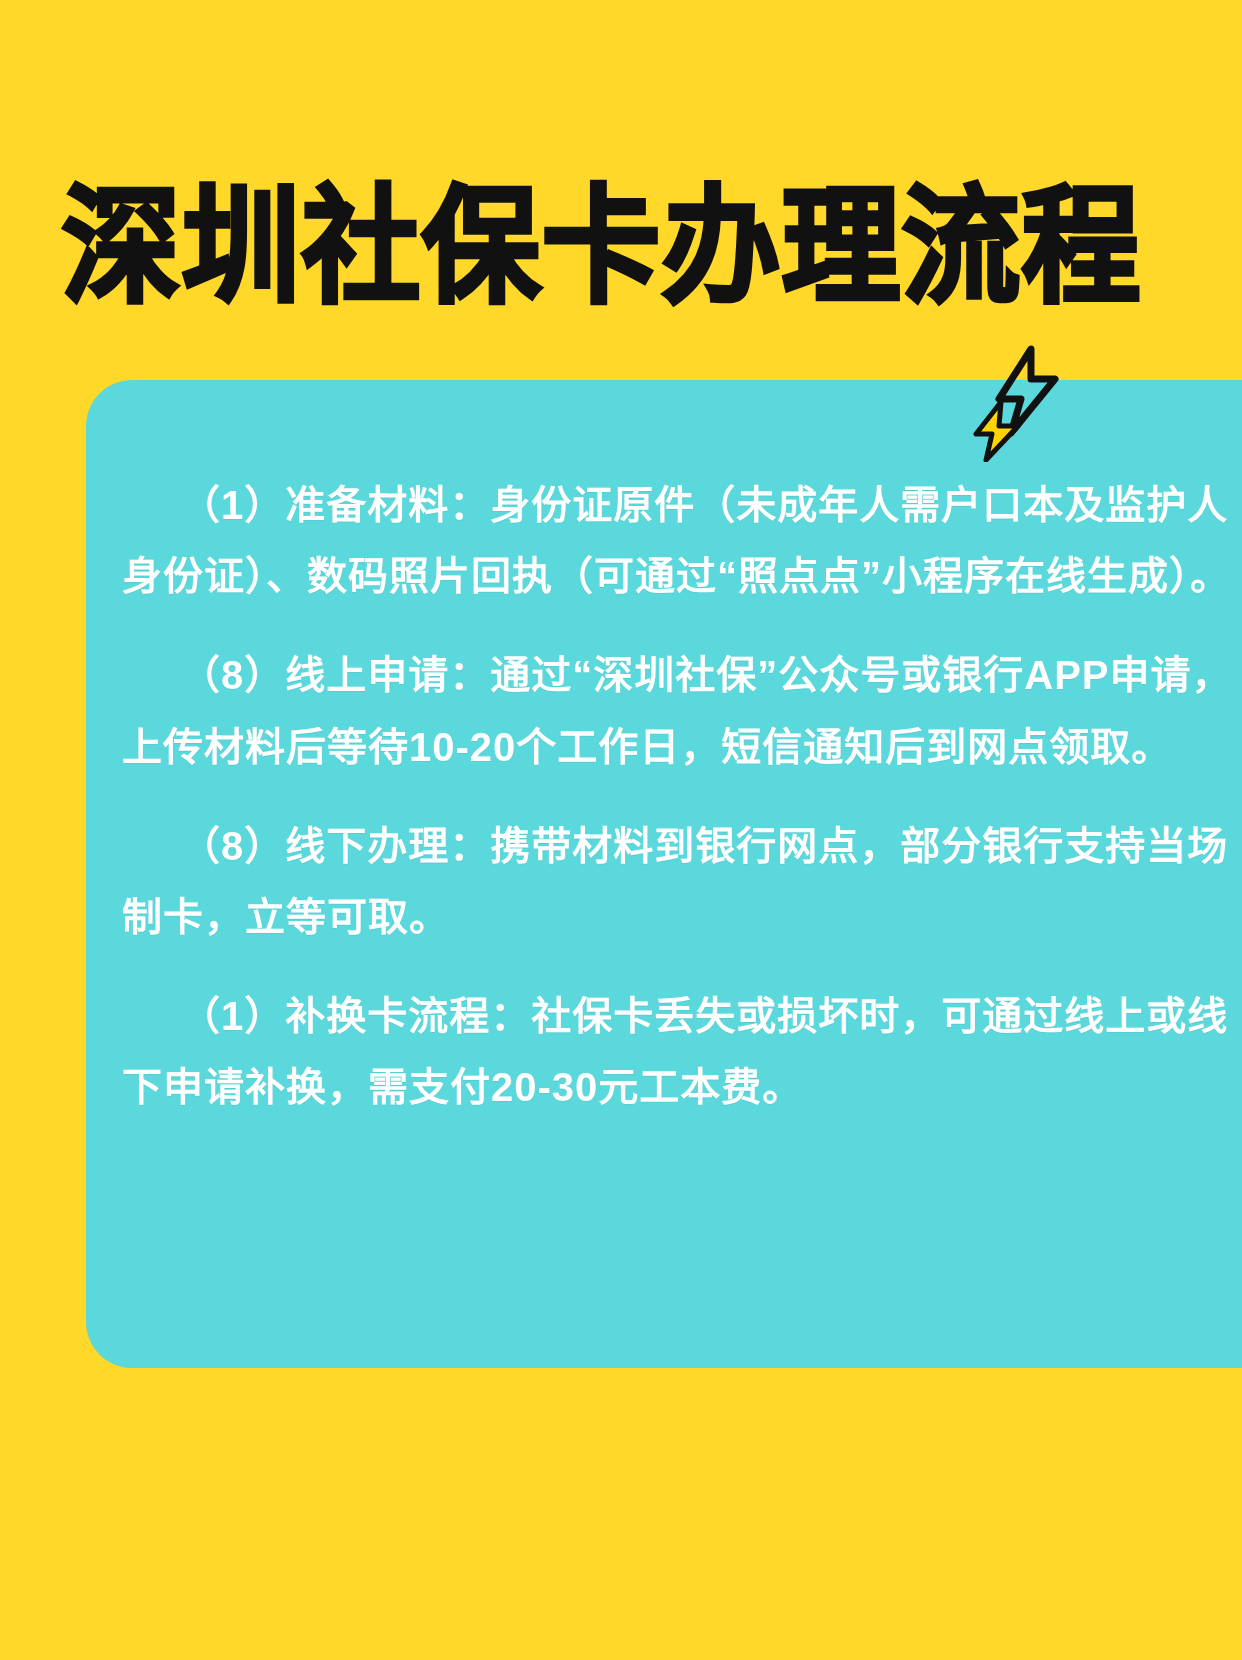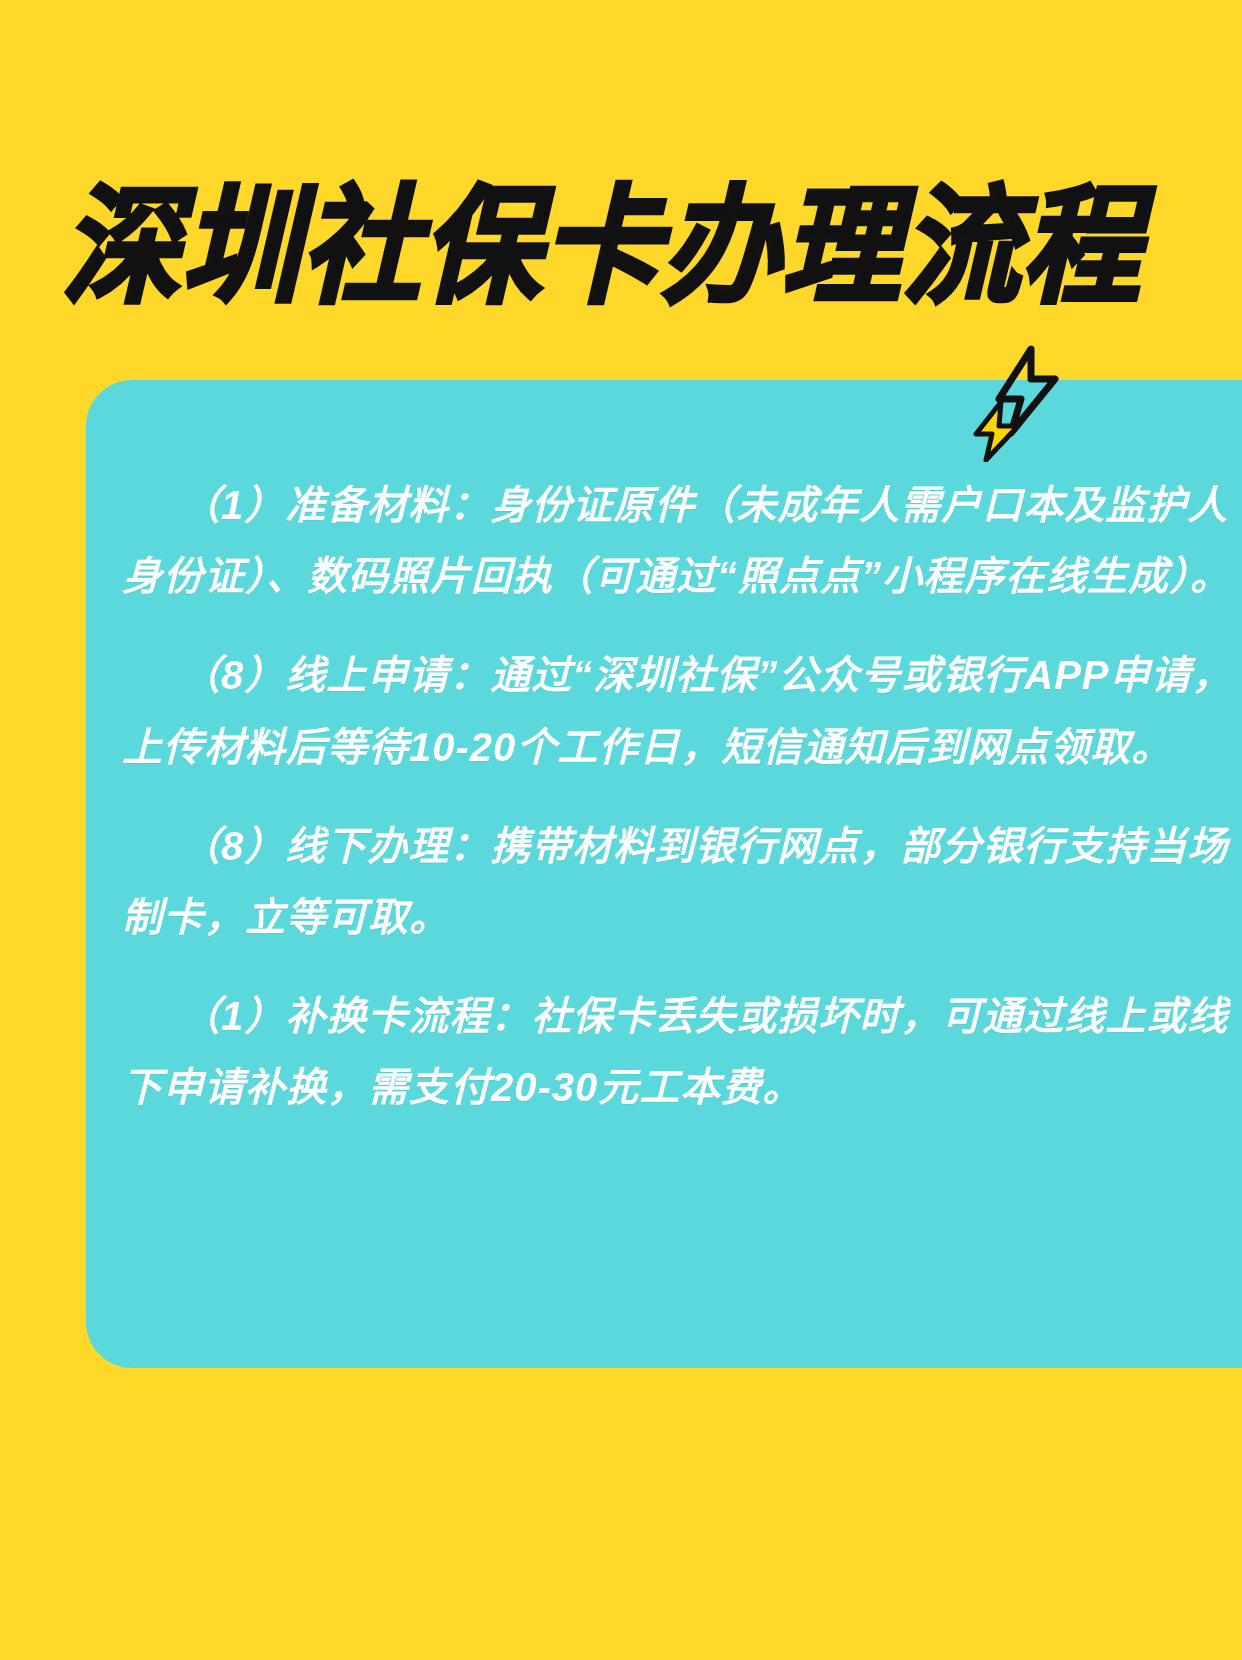--- a/index.html
+++ b/index.html
@@ -19,7 +19,6 @@
   .poster {
     position: absolute;
     inset: 0;
-    font-style: italic;
   }
 
   

